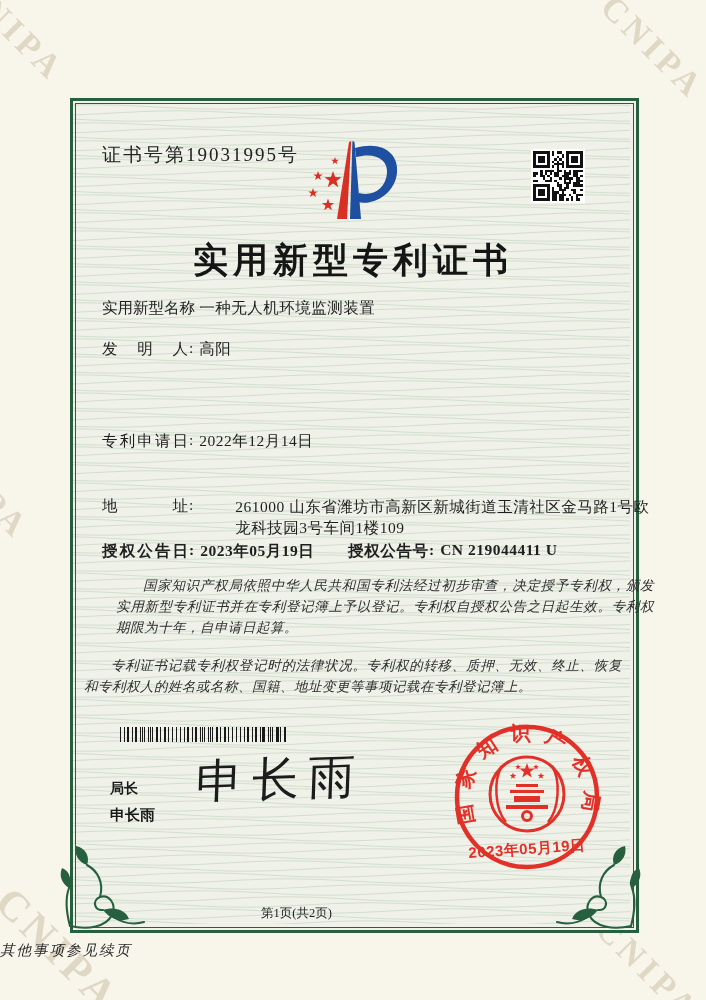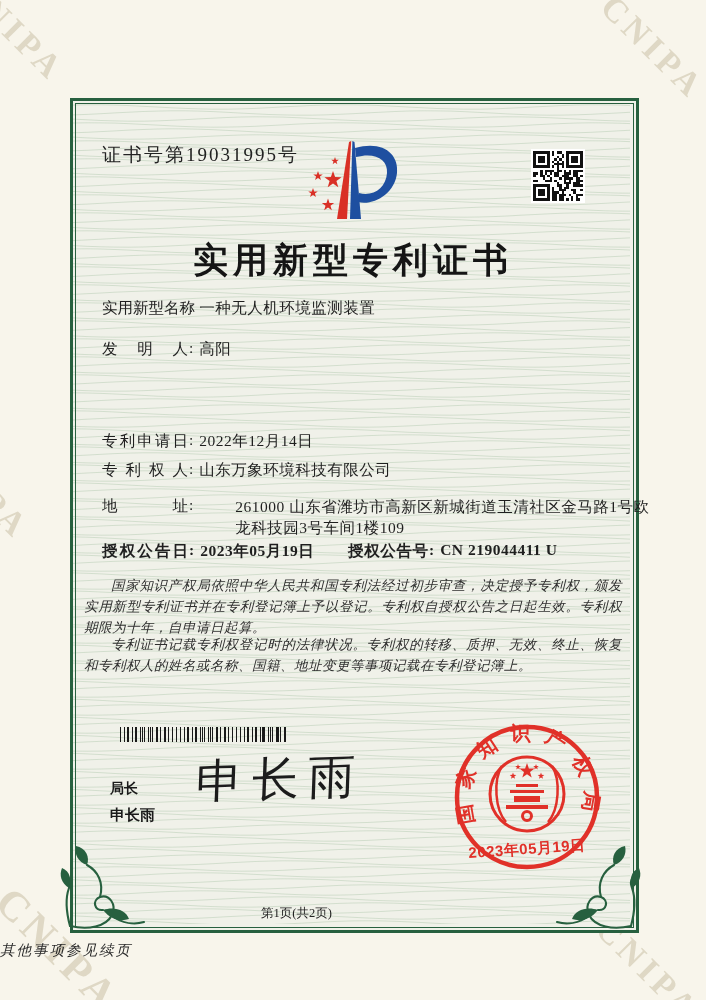--- a/index.html
+++ b/index.html
@@ -405,9 +405,6 @@
     <div class="row" style="top:418px;margin-top:13px;">
       <span class="lbl">专利申请日</span><span class="col">:</span><span class="val">2022年12月14日</span>
     </div>
-    <div class="row" style="top:460px;">
-      <span class="lbl">专利权人</span><span class="col">:</span><span class="val">山东万象环境科技有限公司</span>
-    </div>
     <div class="row" style="top:496px;">
       <span class="lbl">地址</span><span class="col">:</span><span class="val wrap">261000 山东省潍坊市高新区新城街道玉清社区金马路1号欧龙科技园3号车间1楼109</span>
     </div>

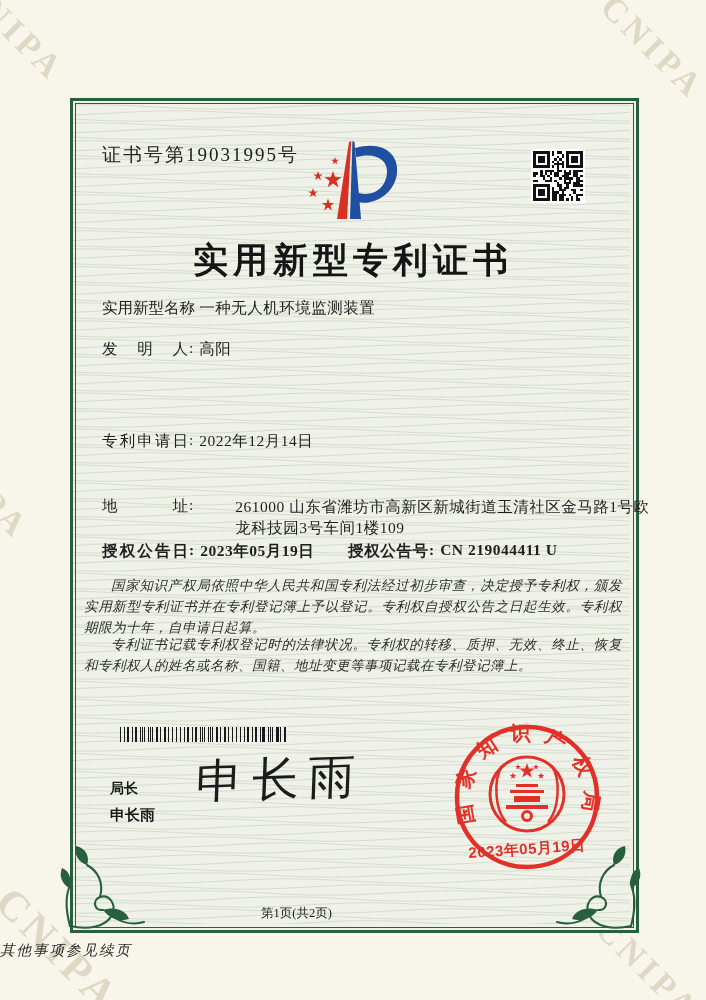--- a/index.html
+++ b/index.html
@@ -415,7 +415,7 @@
       </span>
     </div>
 
-    <p class="para" style="top:575px;">国家知识产权局依照中华人民共和国专利法经过初步审查，决定授予专利权，颁发实用新型专利证书并在专利登记簿上予以登记。专利权自授权公告之日起生效。专利权期限为十年，自申请日起算。</p>
+    <p class="para" style="top:575px;margin-left:32px;">国家知识产权局依照中华人民共和国专利法经过初步审查，决定授予专利权，颁发实用新型专利证书并在专利登记簿上予以登记。专利权自授权公告之日起生效。专利权期限为十年，自申请日起算。</p>
     <p class="para" style="top:634px;">专利证书记载专利权登记时的法律状况。专利权的转移、质押、无效、终止、恢复和专利权人的姓名或名称、国籍、地址变更等事项记载在专利登记簿上。</p>
 
     <div class="barcode"></div>

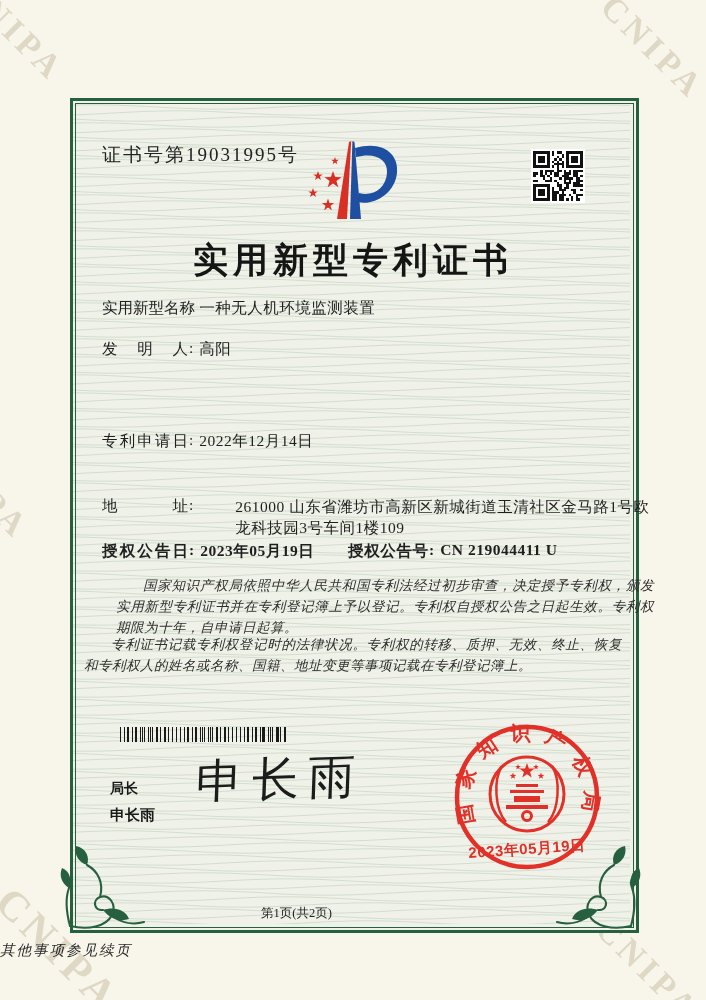--- a/index.html
+++ b/index.html
@@ -416,7 +416,7 @@
     </div>
 
     <p class="para" style="top:575px;margin-left:32px;">国家知识产权局依照中华人民共和国专利法经过初步审查，决定授予专利权，颁发实用新型专利证书并在专利登记簿上予以登记。专利权自授权公告之日起生效。专利权期限为十年，自申请日起算。</p>
-    <p class="para" style="top:634px;">专利证书记载专利权登记时的法律状况。专利权的转移、质押、无效、终止、恢复和专利权人的姓名或名称、国籍、地址变更等事项记载在专利登记簿上。</p>
+    <p class="para" style="top:656px;font-family:Liberation Mono, monospace;">专利证书记载专利权登记时的法律状况。专利权的转移、质押、无效、终止、恢复和专利权人的姓名或名称、国籍、地址变更等事项记载在专利登记簿上。</p>
 
     <div class="barcode"></div>
 

